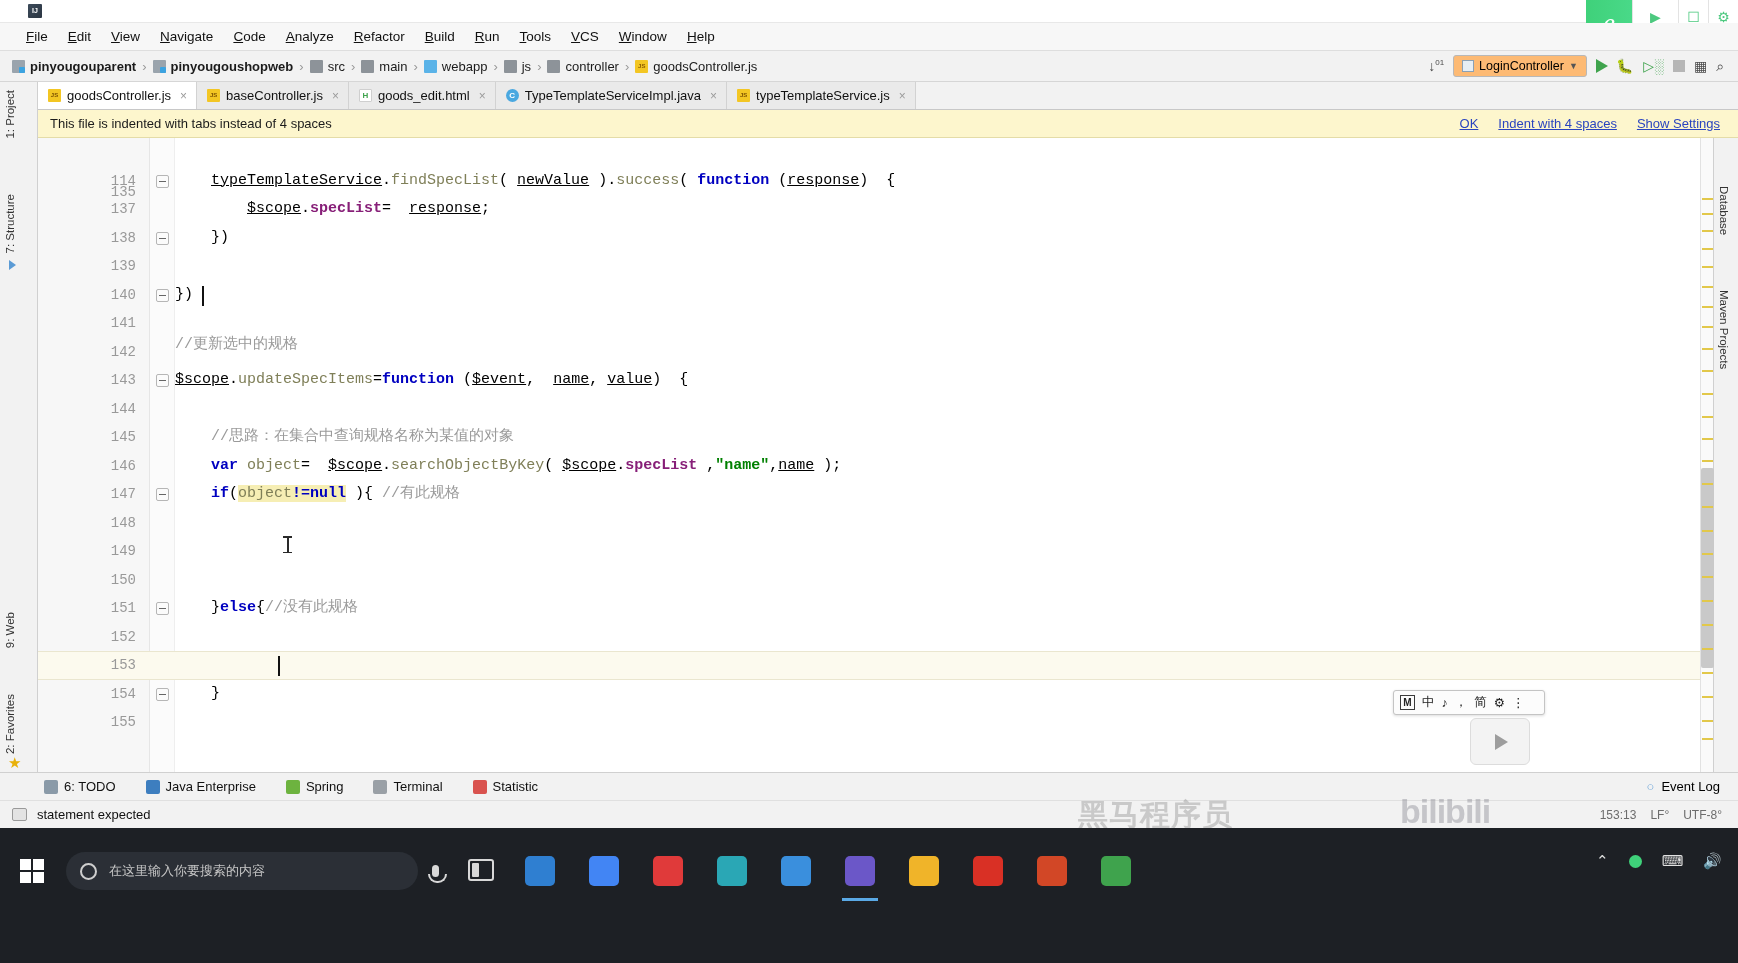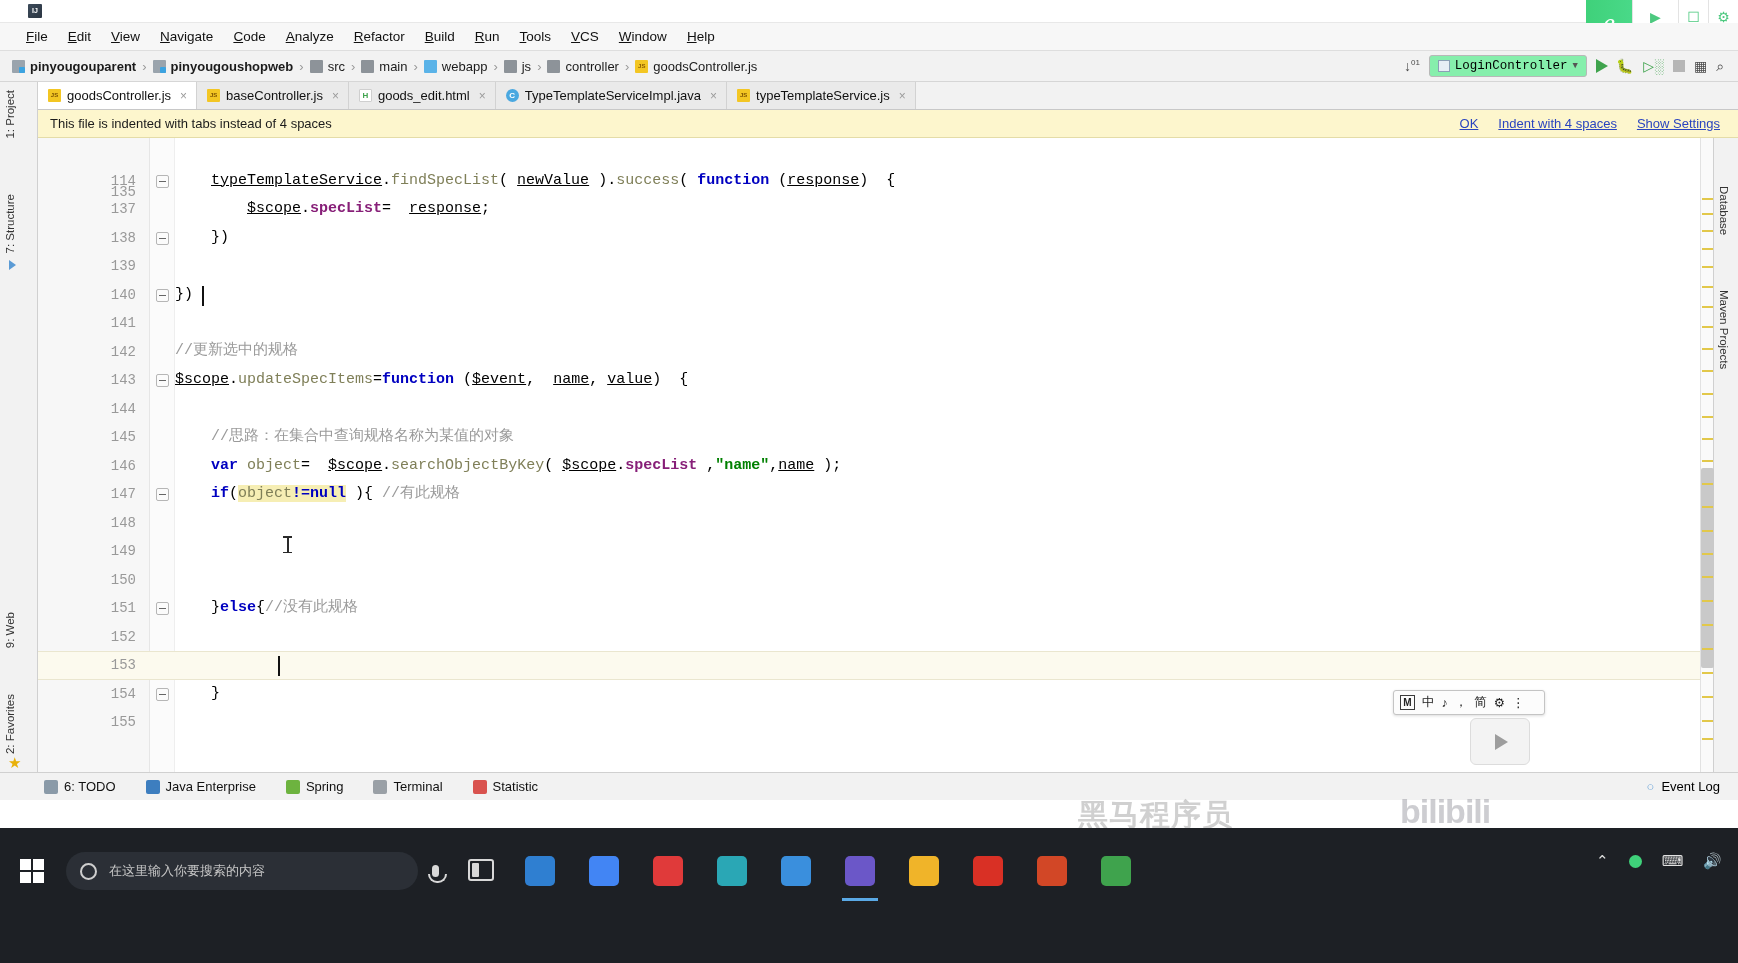--- a/index.html
+++ b/index.html
@@ -89,7 +89,7 @@
   }
   .run-cfg {
     display: flex; align-items: center; gap: 5px; height: 22px; padding: 0 8px;
-    border: 1px solid #b8b8b8; border-radius: 3px; background: #86efac; font-size: 12.5px; font-family: Liberation Mono, monospace;
+    border: 1px solid #b8b8b8; border-radius: 3px; background: #fdba74; font-size: 12.5px;
   }
   .run-cfg .box { width: 12px; height: 12px; border: 1px solid #8aa0b5; background: #e6eef5; }
   .tri-run {

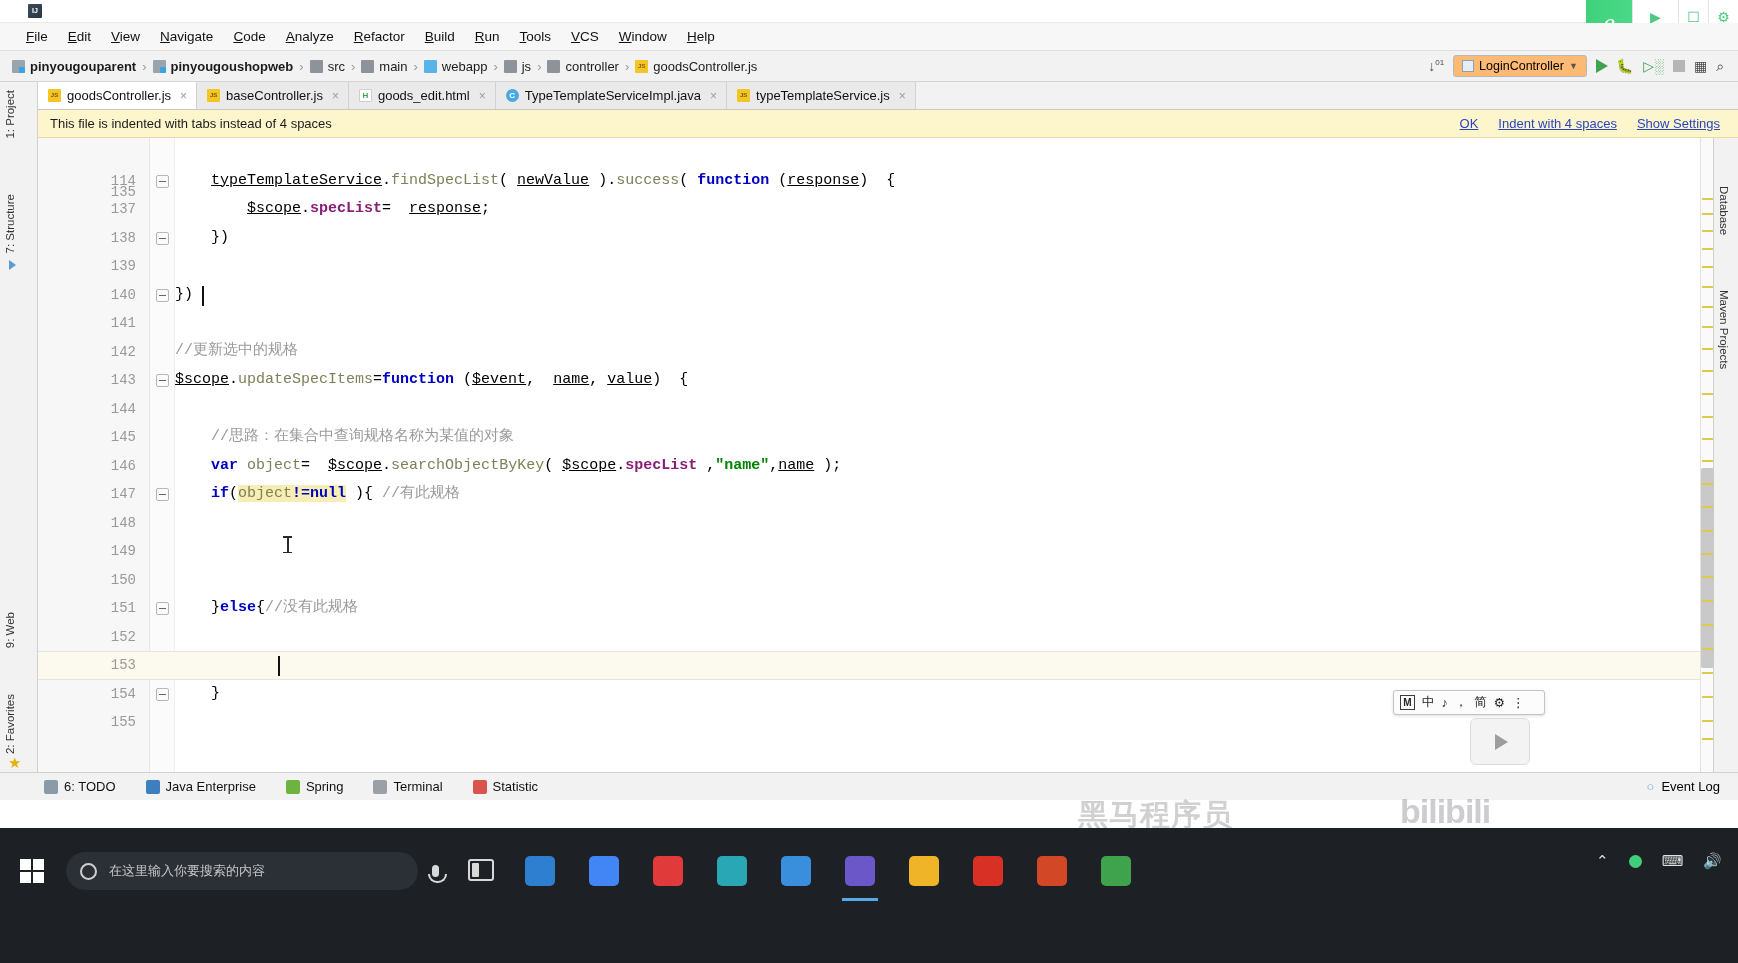--- a/index.html
+++ b/index.html
@@ -504,7 +504,7 @@
         <div class="lnum" style="top: 171px;">141</div>
         <div class="code" style="top: 171px;"></div>
         <div class="lnum" style="top: 199.5px;">142</div>
-        <div class="code" style="top: 199px;"><span class="cmt">//更新选中的规格</span></div>
+        <div class="code" style="top: 193px;"><span class="cmt">//更新选中的规格</span></div>
         <div class="lnum" style="top: 228px;">143</div>
         <div class="foldmark" style="top: 228px;"></div>
         <div class="code" style="top: 228px;"><span class="plain und">$scope</span><span class="plain">.</span><span class="fn">updateSpecItems</span><span class="plain">=</span><span class="kw">function</span><span class="plain"> (</span><span class="plain und">$event</span><span class="plain">,  </span><span class="plain und">name</span><span class="plain">, </span><span class="plain und">value</span><span class="plain">)  {</span></div>

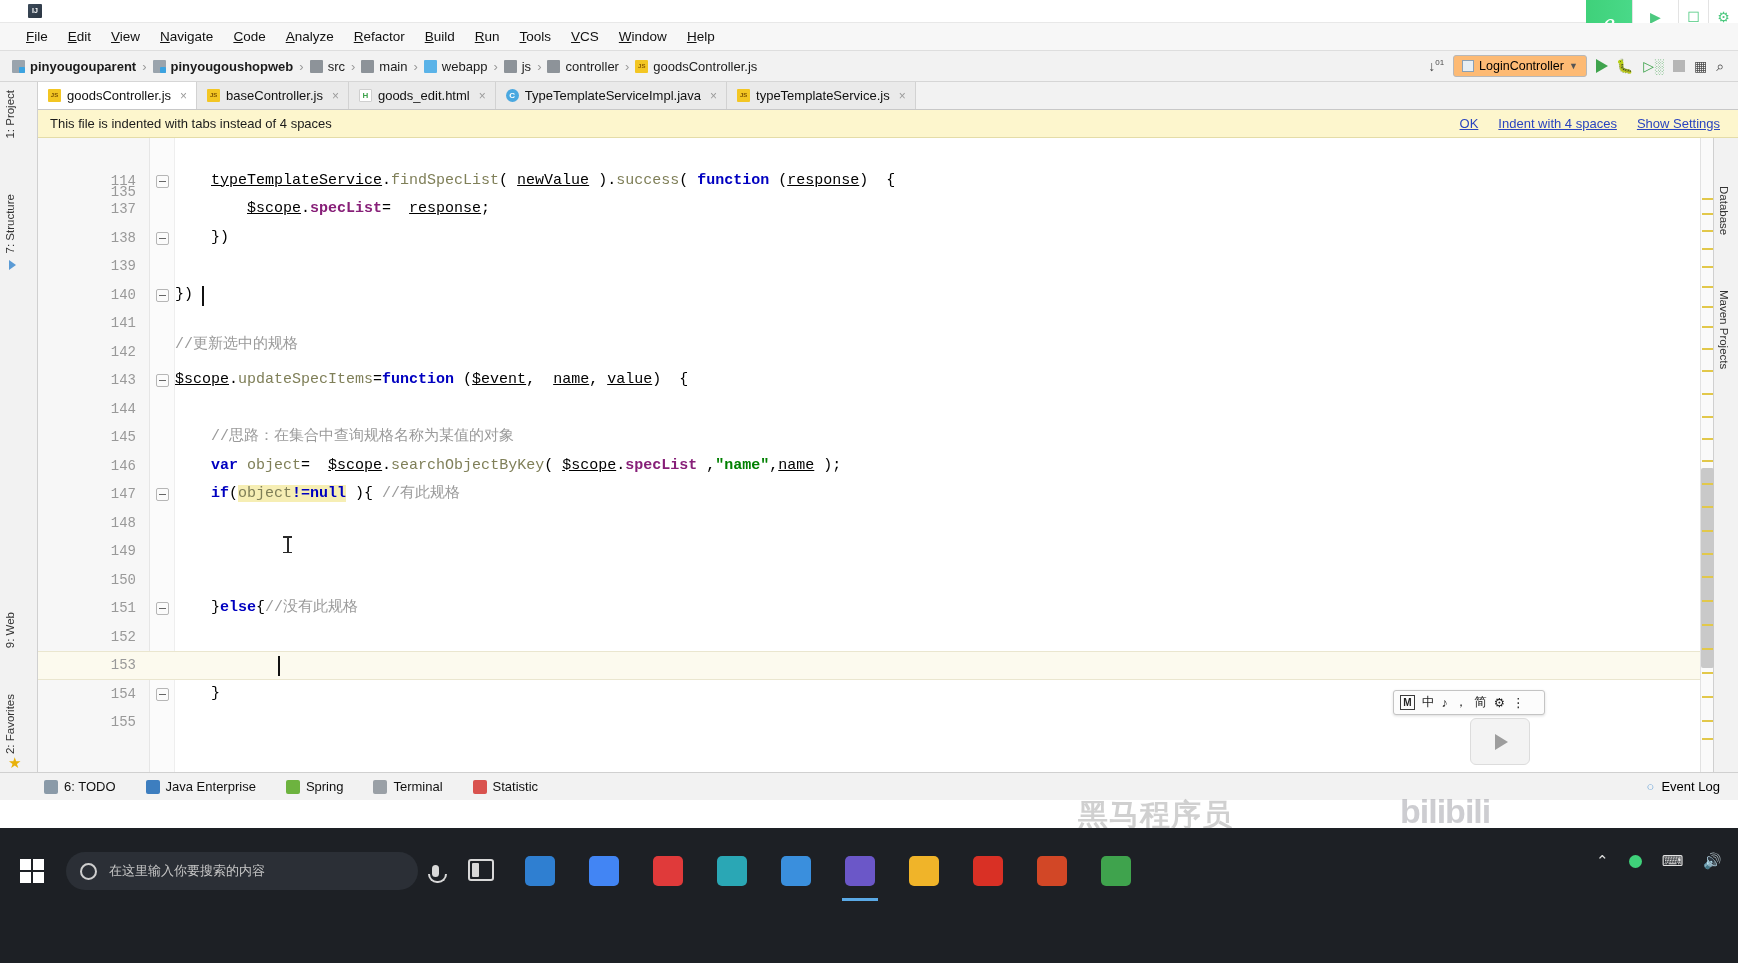--- a/index.html
+++ b/index.html
@@ -617,6 +617,15 @@
       </div>
     </div>
 
+  <div class="statusbar">
+    <span class="status-ico"></span>
+    <span>statement expected</span>
+    <span class="status-right">
+      <span>153:13</span>
+      <span>LF°</span>
+      <span>UTF-8°</span>
+    </span>
+  </div>
 
   <div class="wm">黑马程序员</div>
   <div class="wm2">bilibili</div>

